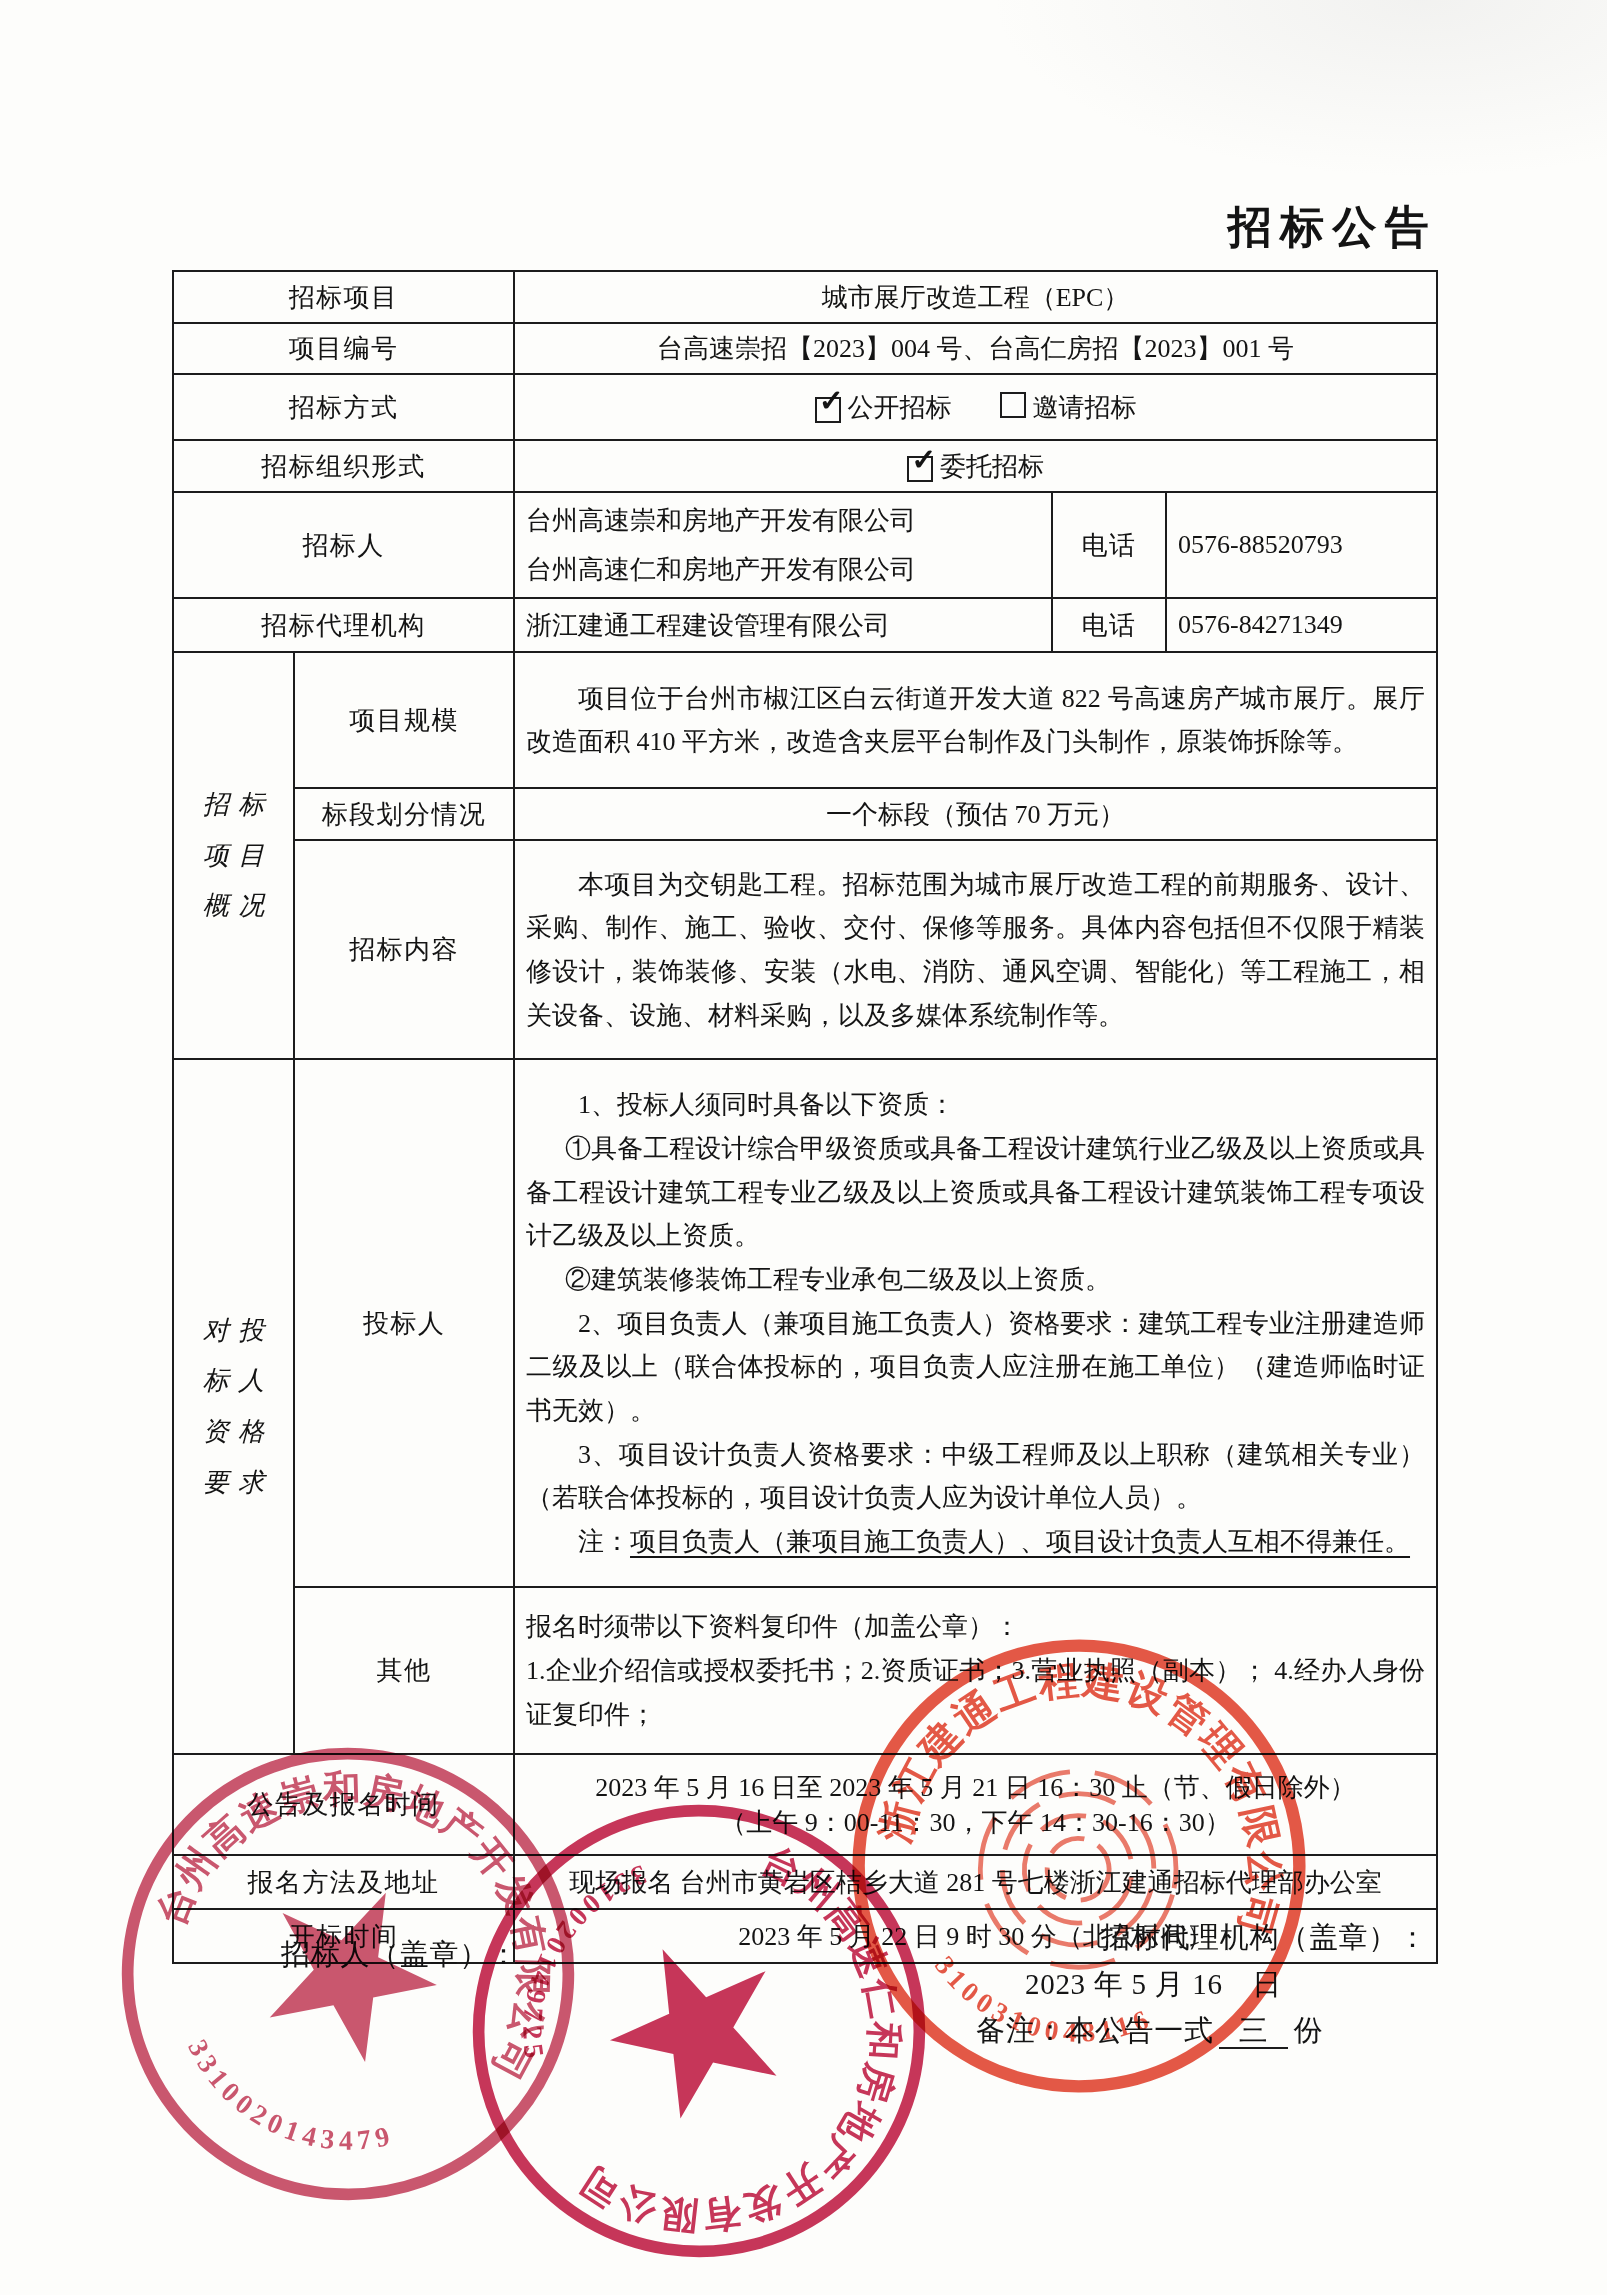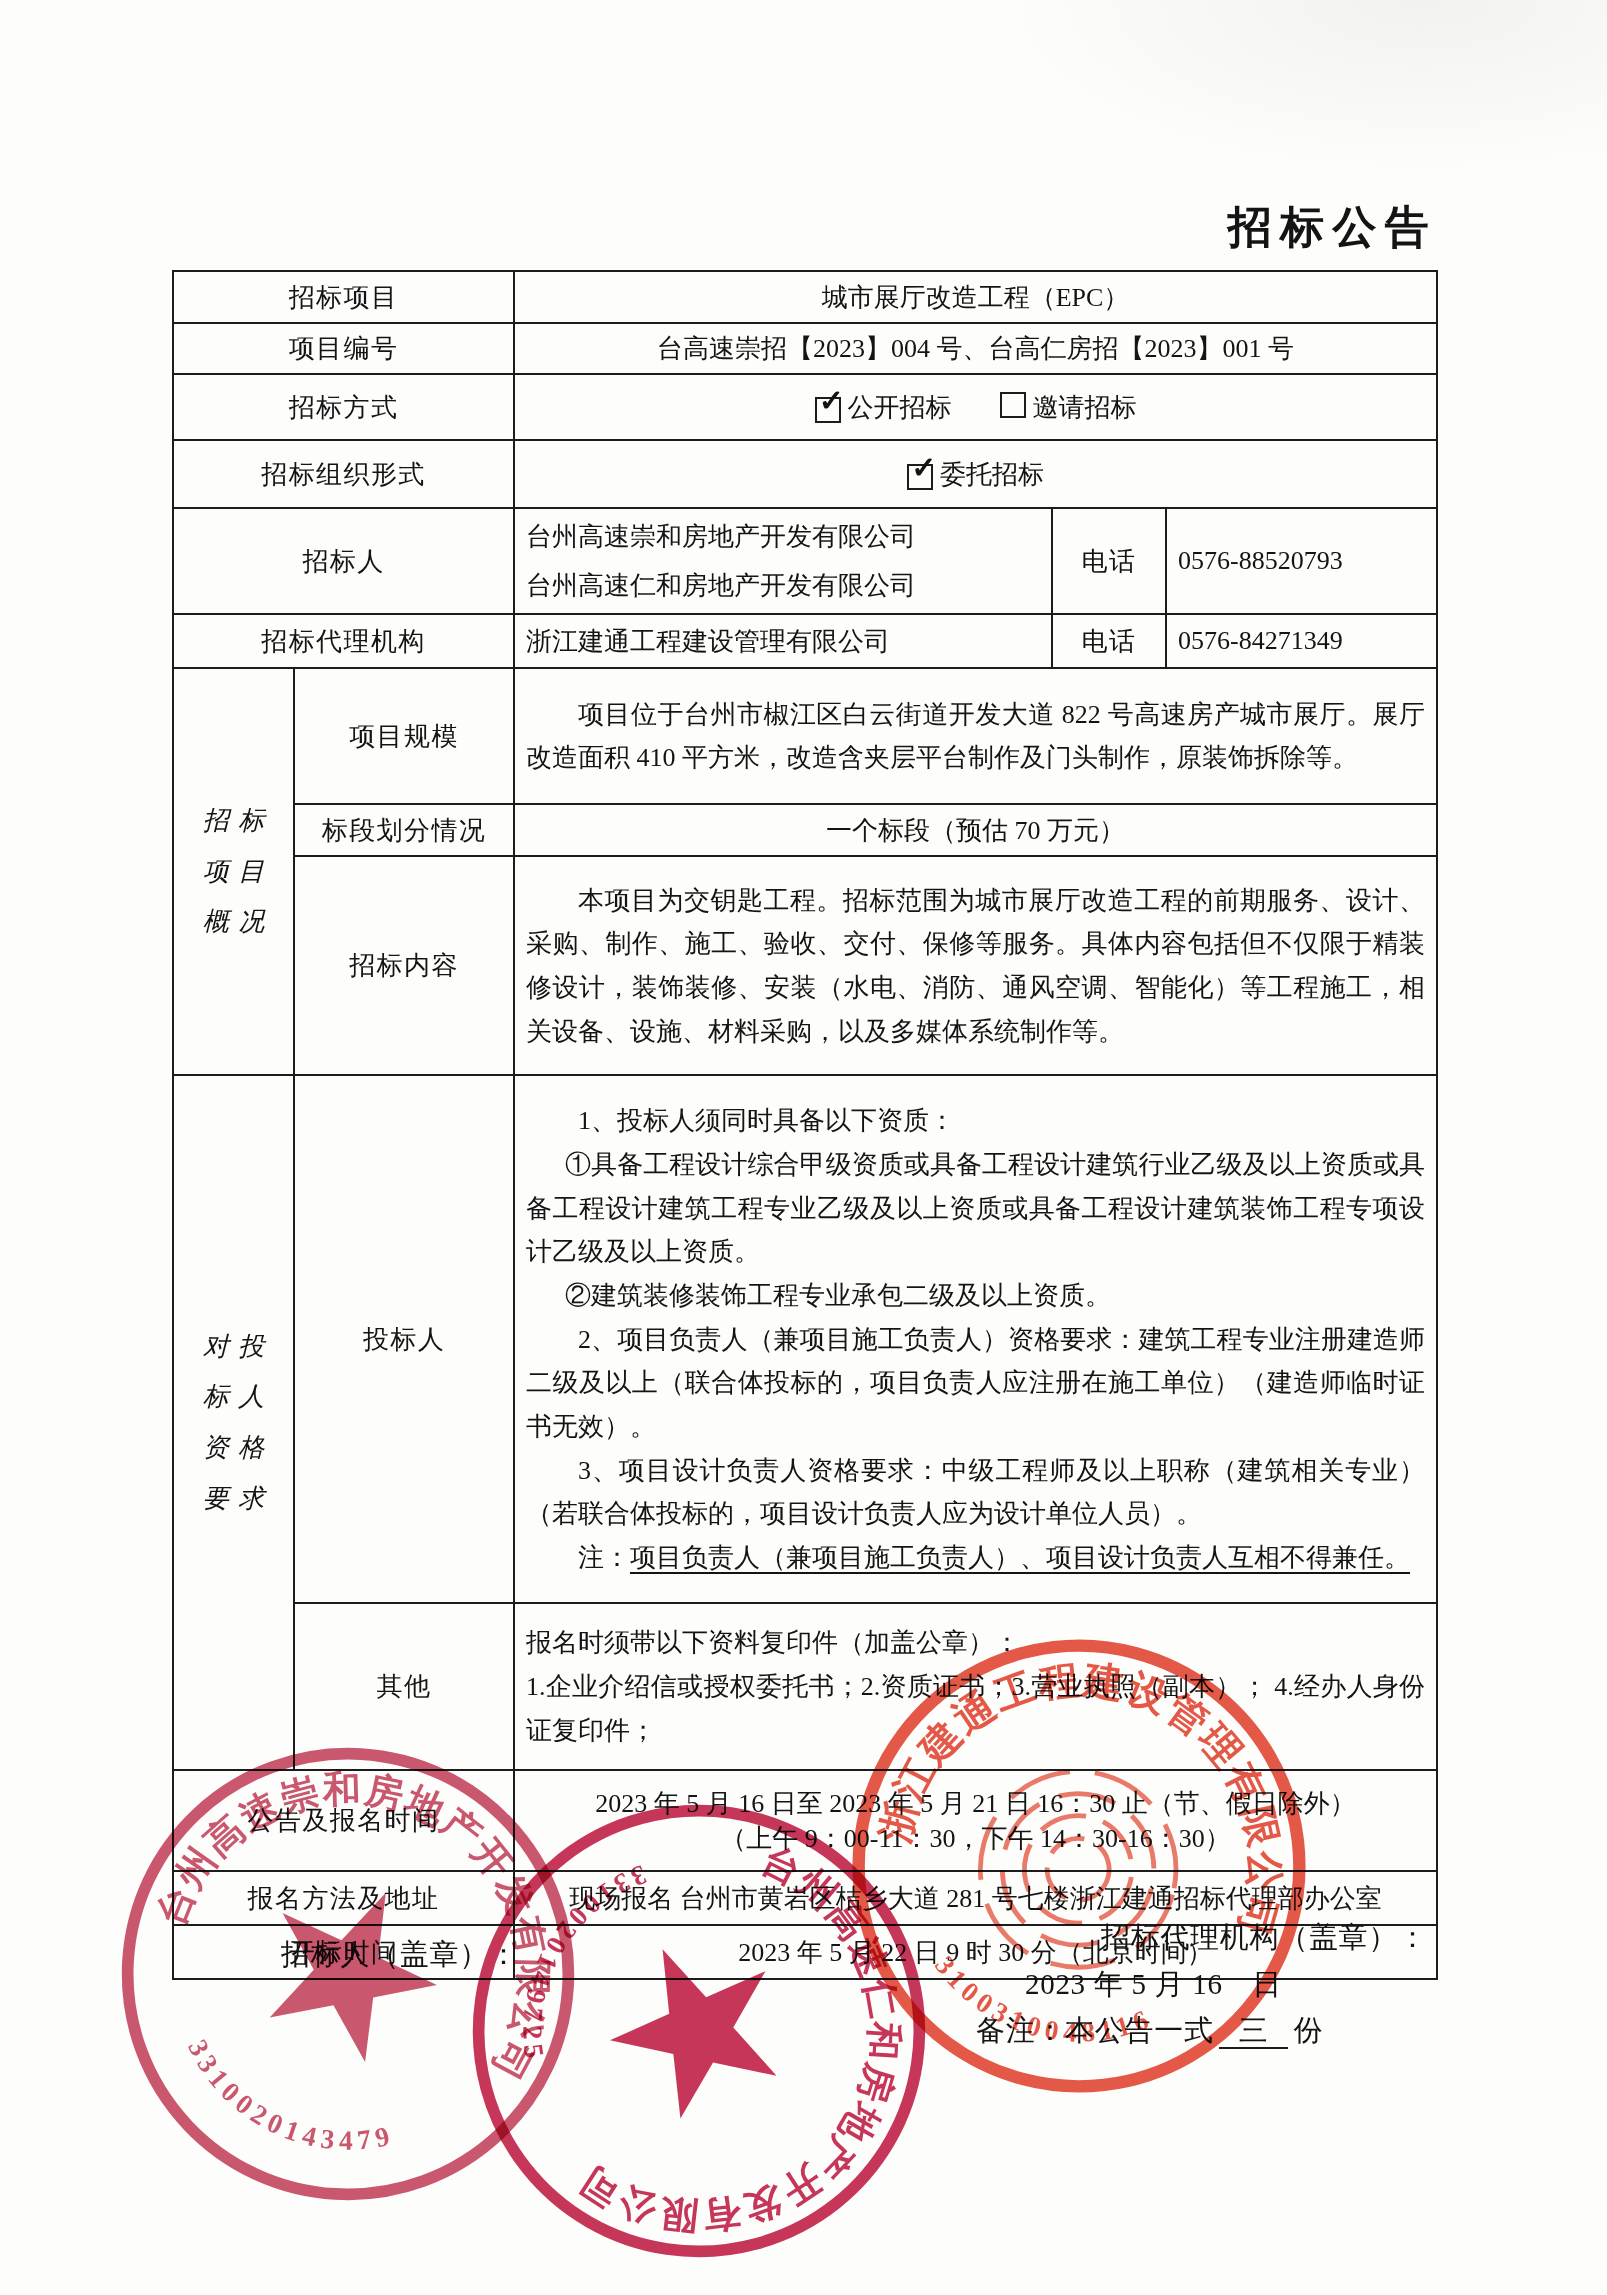--- a/index.html
+++ b/index.html
@@ -86,7 +86,7 @@
       </td>
     </tr>
 
-    <tr style="height:68px">
+    <tr style="height:52px">
       <td class="lab" colspan="2">招标组织形式</td>
       <td class="c-center" colspan="3">
         <span class="opt"><span class="cb"><span class="tick">✓</span></span><span>委托招标</span></span>

